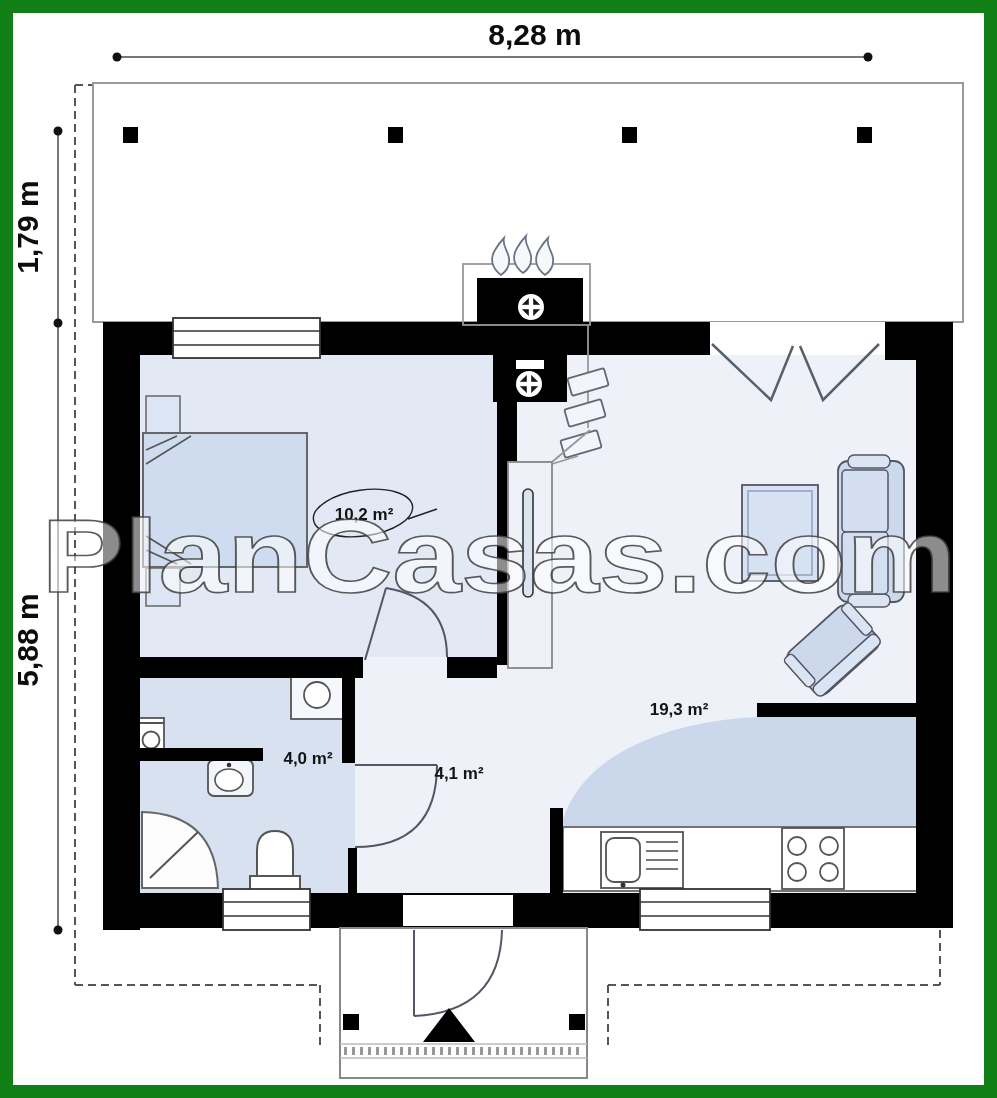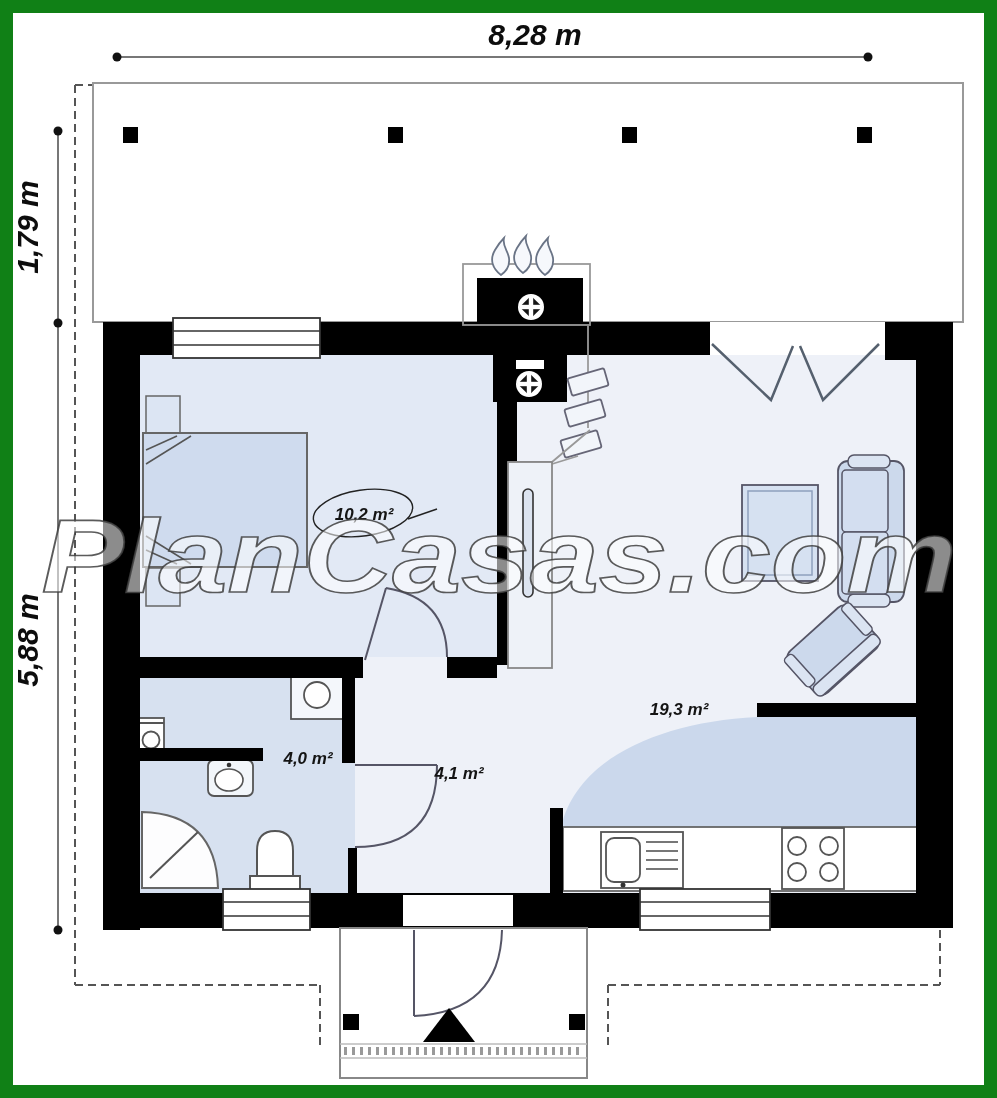--- a/index.html
+++ b/index.html
@@ -3,7 +3,7 @@
 <meta charset="utf-8">
 <style>
   html,body{margin:0;padding:0;background:#fff;}
-  .stage{width:792px;height:1098px;position:relative;font-family:"Liberation Sans",sans-serif;font-style:italic;}
+  .stage{width:792px;height:1098px;position:relative;font-family:"Liberation Sans",sans-serif;}
   svg{display:block;}
   text{font-family:"Liberation Sans",sans-serif;}
   .dimtext{font-weight:bold;font-size:30px;fill:#0d0d0d;}

